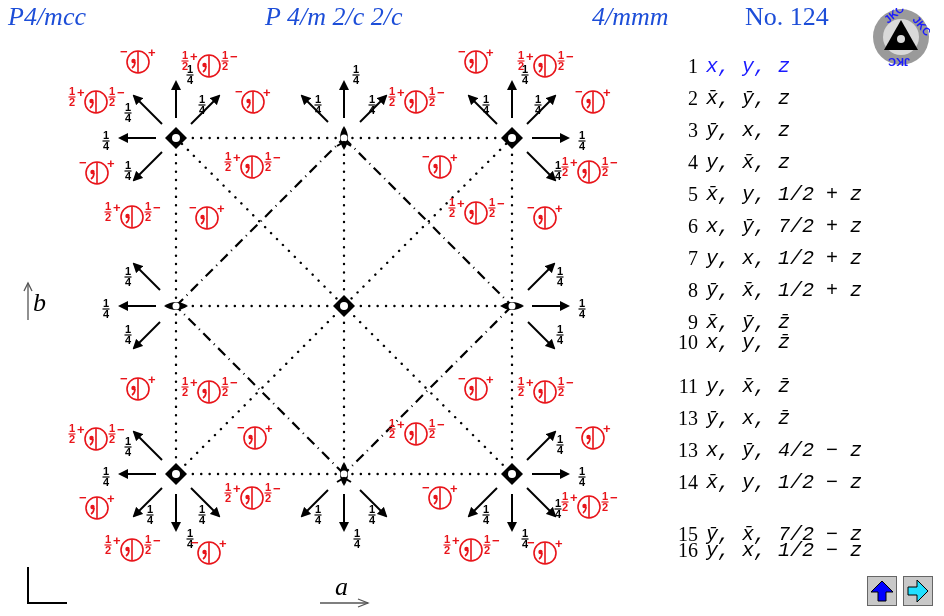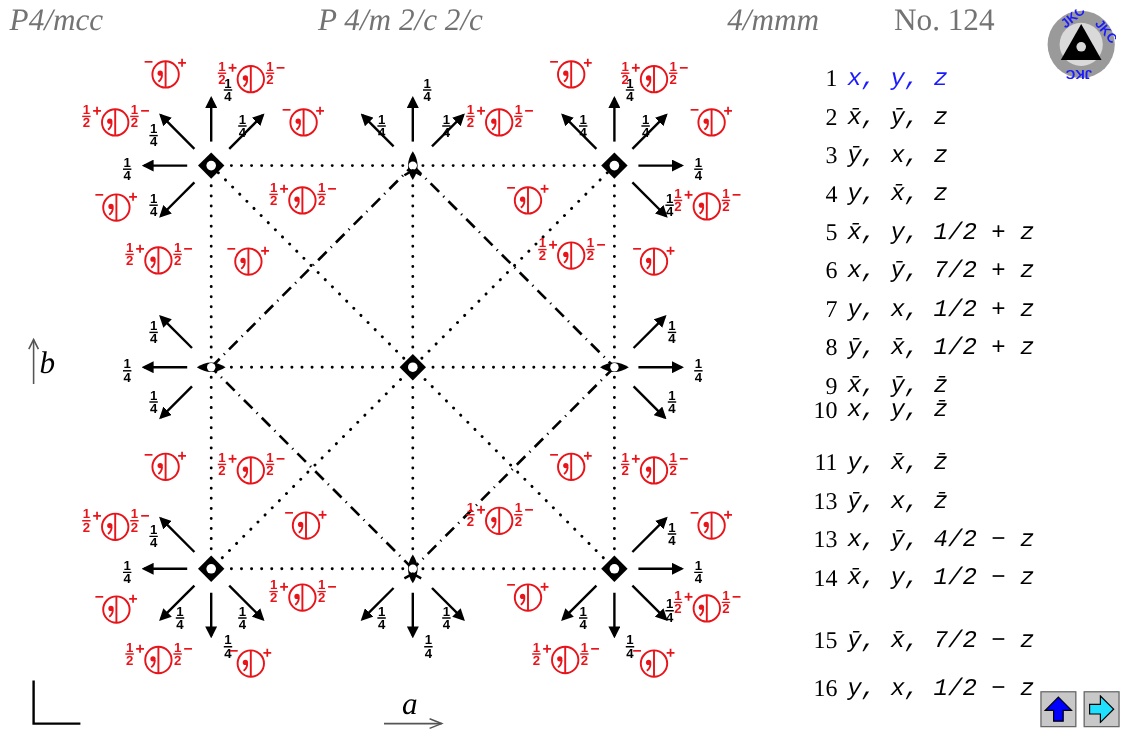--- a/index.html
+++ b/index.html
@@ -4,7 +4,7 @@
   <style>
     html, body { margin: 0; padding: 0; background: #ffffff; }
     body { width: 944px; height: 616px; position: relative; overflow: hidden; font-family: "Liberation Serif", "DejaVu Serif", serif; }
-    .hdr { position: absolute; top: 2px; color: #737373; font-size: 26px; font-family: "Liberation Serif", serif; white-space: nowrap; }
+    .hdr { position: absolute; top: 2px; color: #1d4ed8; font-size: 26px; font-family: "Liberation Serif", serif; white-space: nowrap; }
     .hdr i { font-style: italic; }
     #hm-symbol { left: 8px; }
     #full-symbol { left: 265px; }

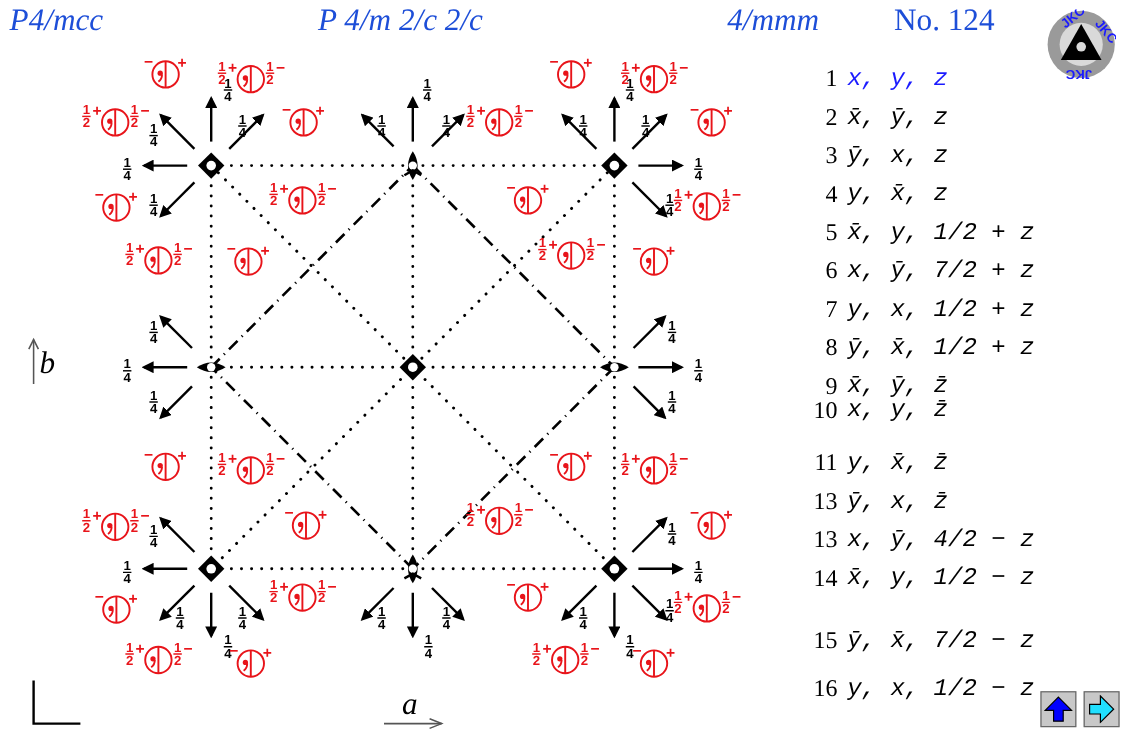--- a/index.html
+++ b/index.html
@@ -8,7 +8,7 @@
     .hdr i { font-style: italic; }
     #hm-symbol { left: 8px; }
     #full-symbol { left: 265px; }
-    #point-group { left: 606px; font-style: italic; }
+    #point-group { left: 592px; font-style: italic; }
     #sg-number { left: 745px; }
     #logo { position: absolute; left: 872px; top: 8px; width: 58px; height: 58px; }
     #diagram { position: absolute; left: 0; top: 0; }

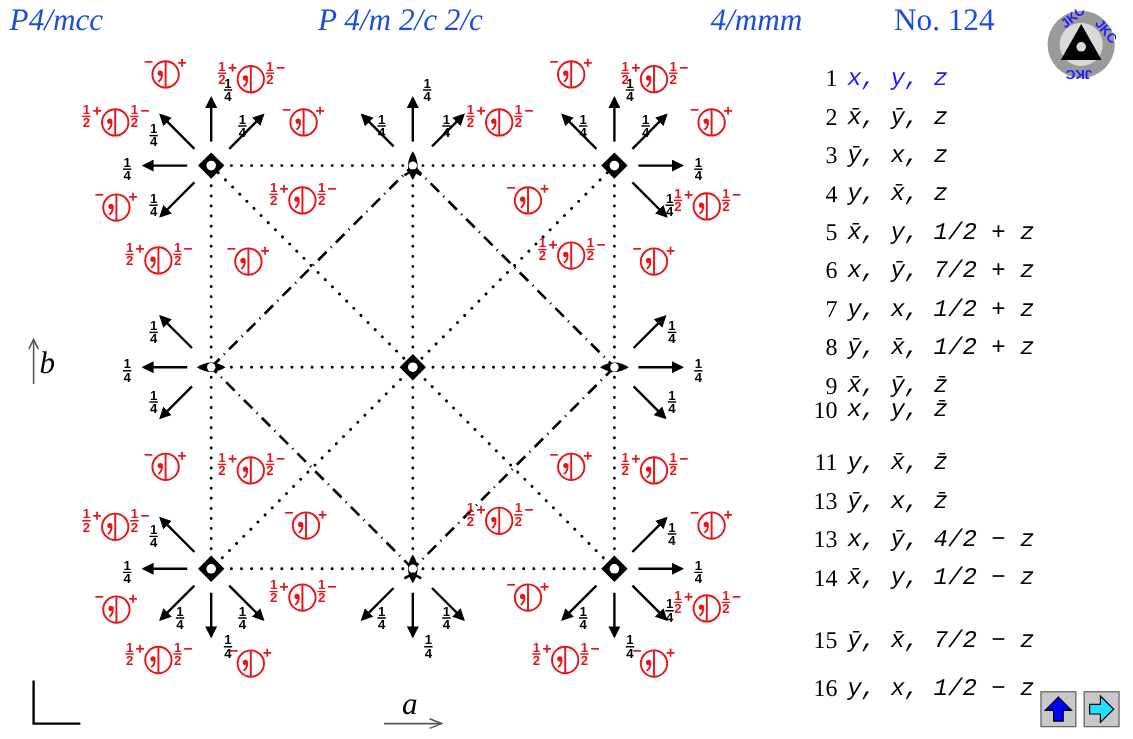--- a/index.html
+++ b/index.html
@@ -318,7 +318,7 @@
       <span class="coord-num">15</span>
       <span class="coord-expr">ȳ, x̄, 7/2 − z</span>
     </div>
-  <div class="coord-row" style="top:508px">
+  <div class="coord-row" style="top:484px">
       <span class="coord-num">16</span>
       <span class="coord-expr">y, x, 1/2 − z</span>
     </div>

